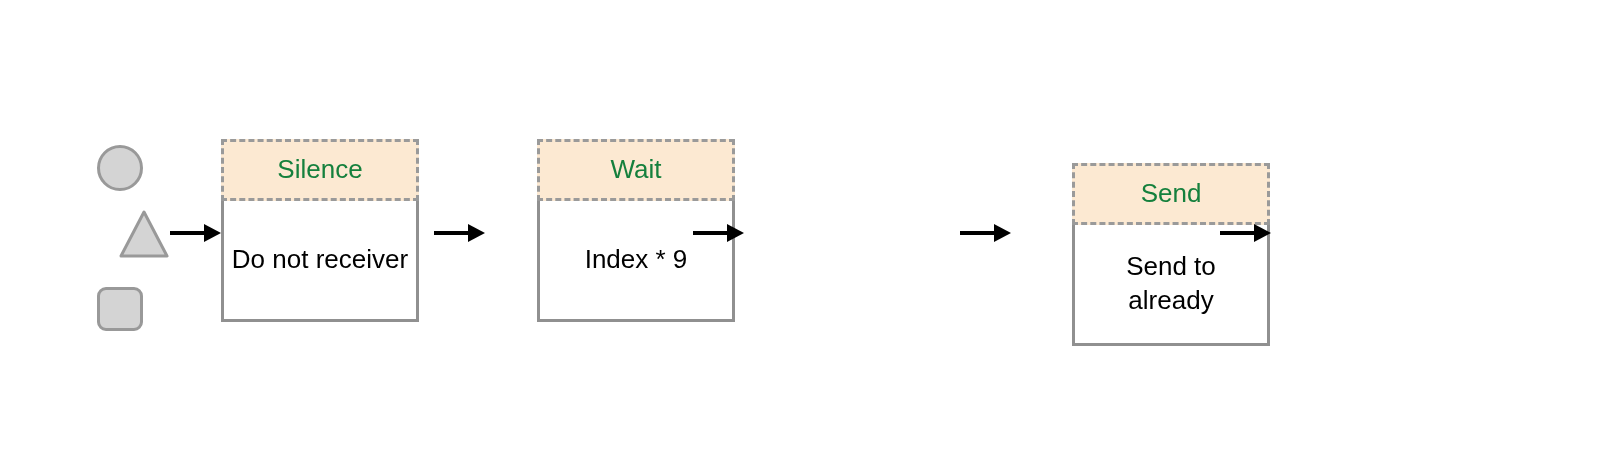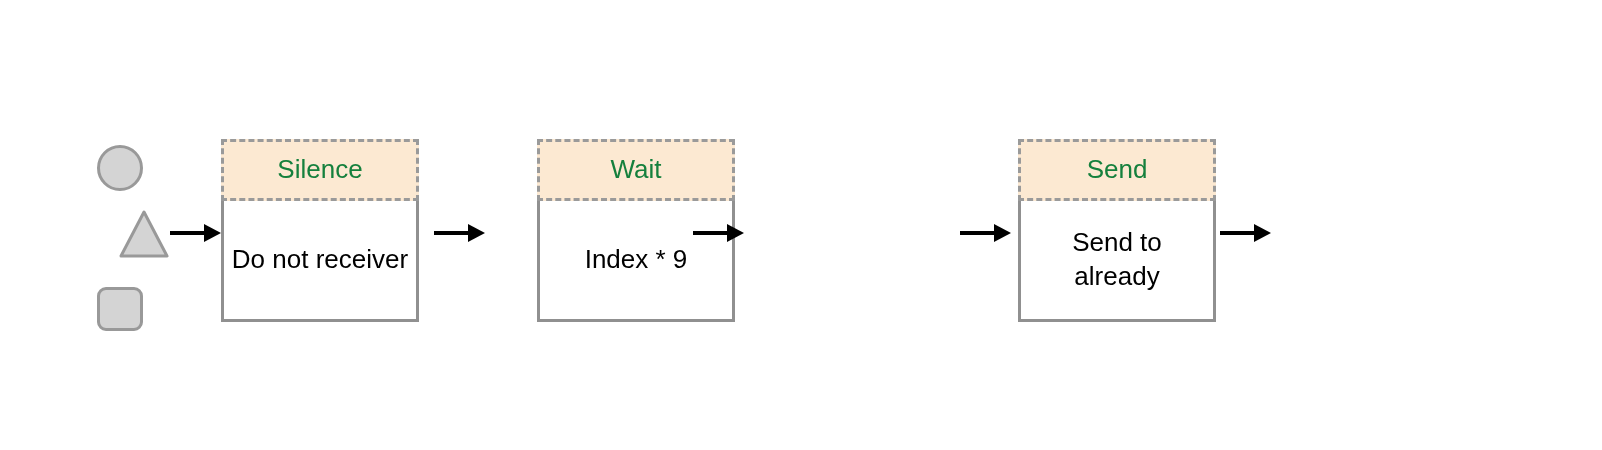--- a/index.html
+++ b/index.html
@@ -163,7 +163,7 @@
     </svg>
   </div>
 
-  <div class="node" style="left:1018px;">
+  <div class="node" style="left:1072px;margin-top:24px;">
     <div class="node-header">
       <span class="node-header-label">Send</span>
     </div>

